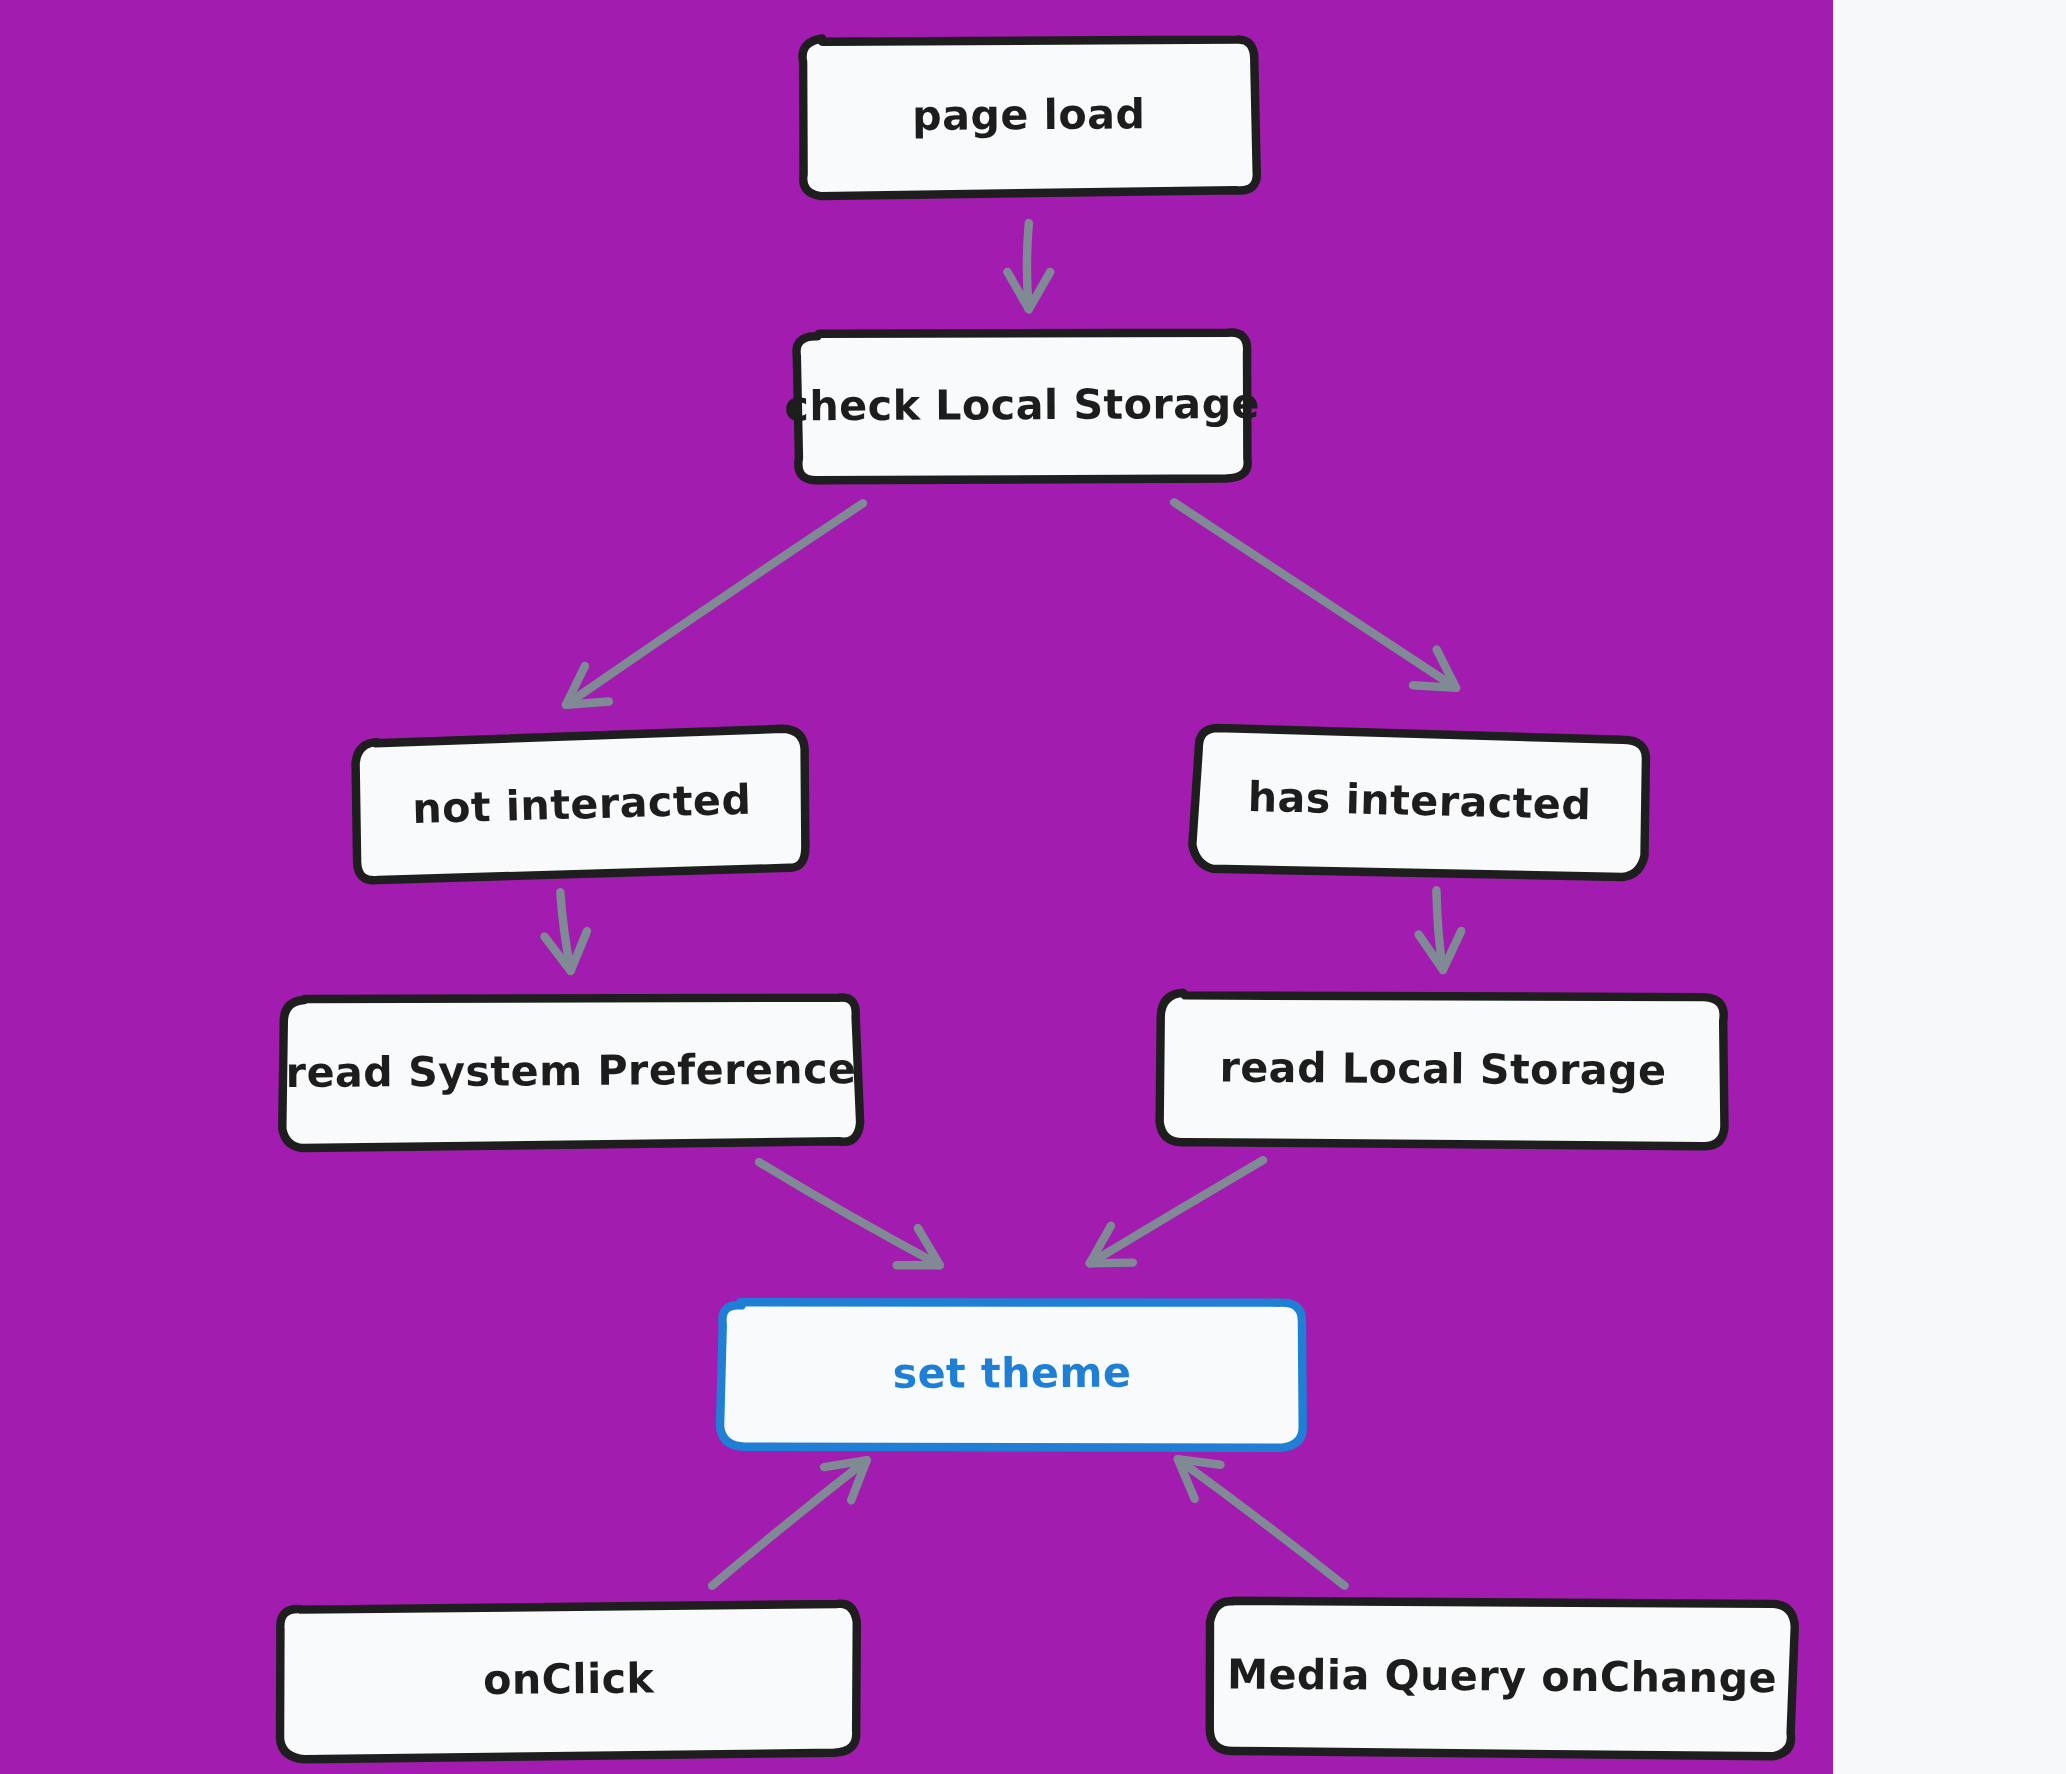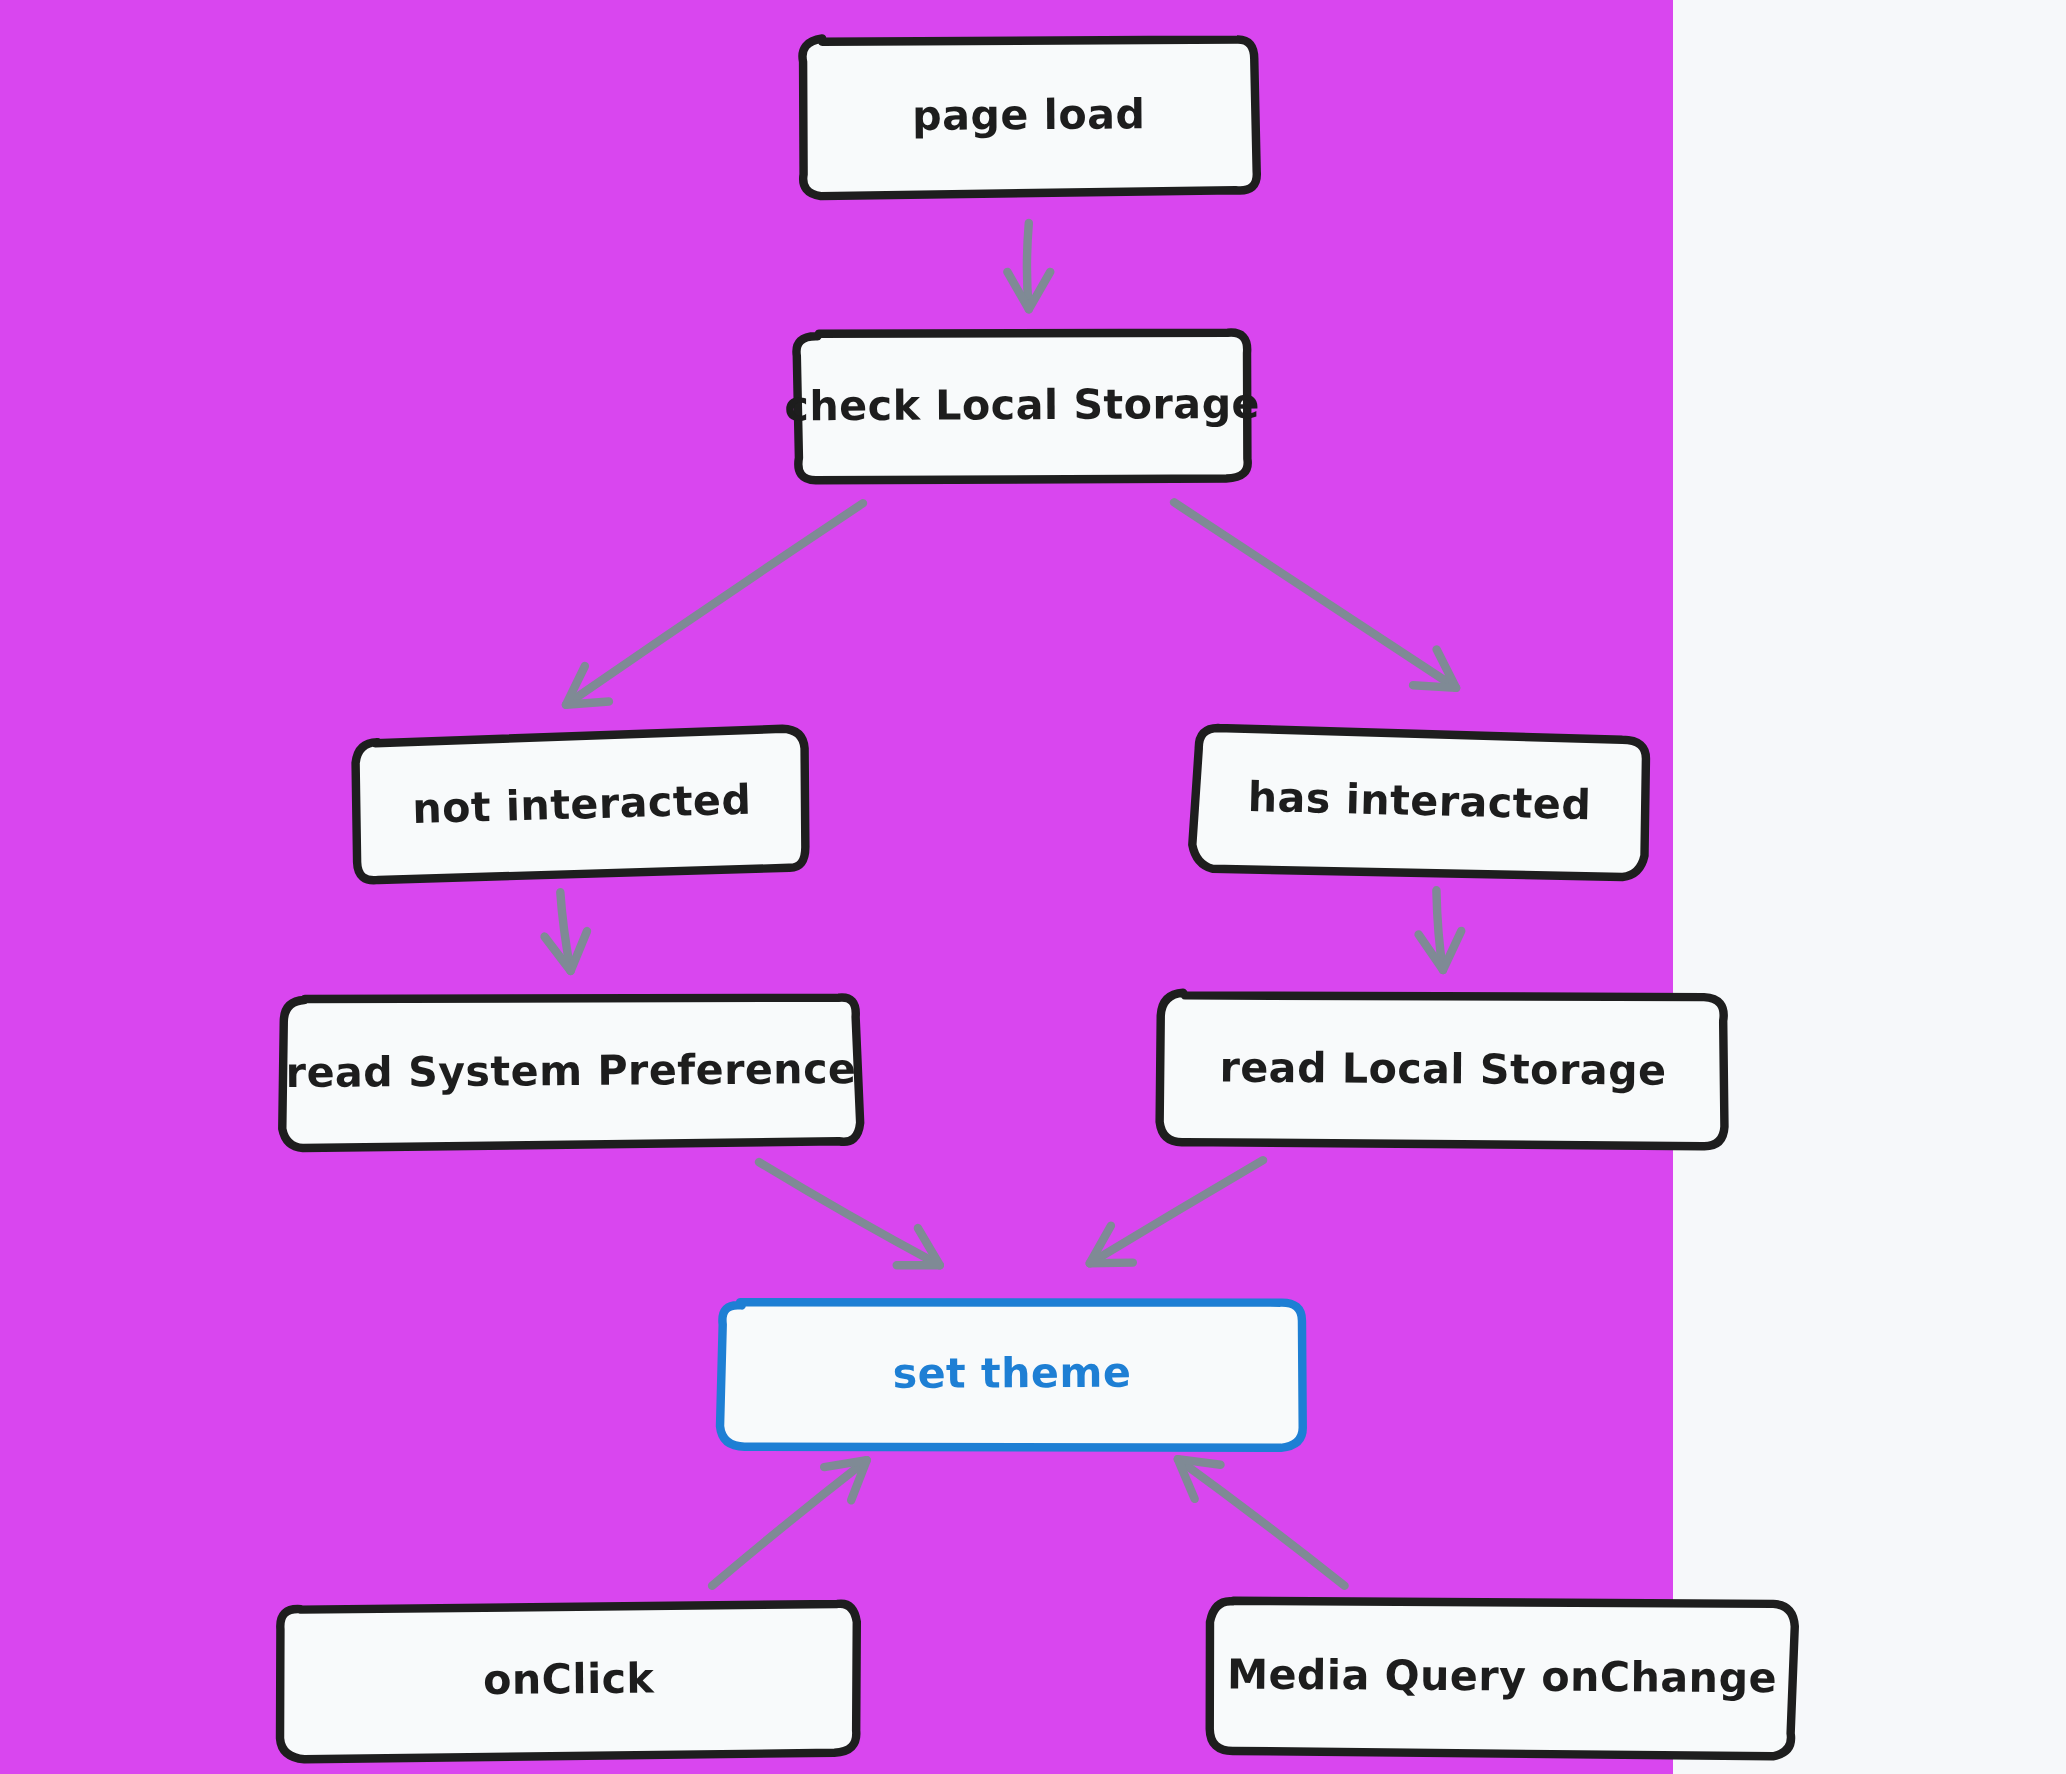--- a/index.html
+++ b/index.html
@@ -16,9 +16,9 @@
   }
   #diagram-root {
     position: relative;
-    width: 1673px;
+    width: 1833px;
     height: 1775px;
-    background: #d946ef;
+    background: #a21caf;
   }
   #flow-svg {
     position: absolute;

